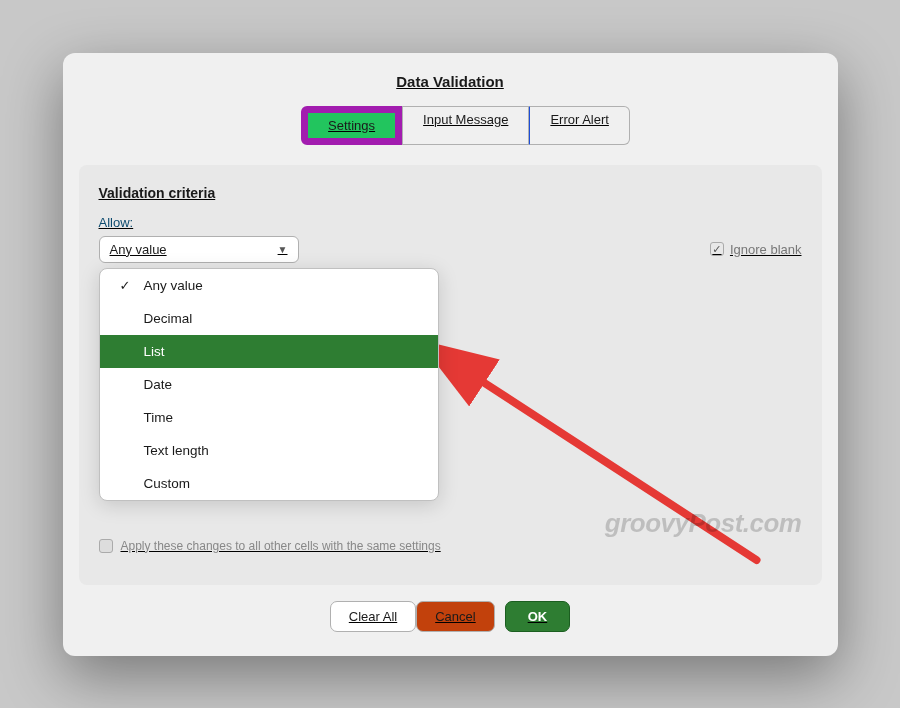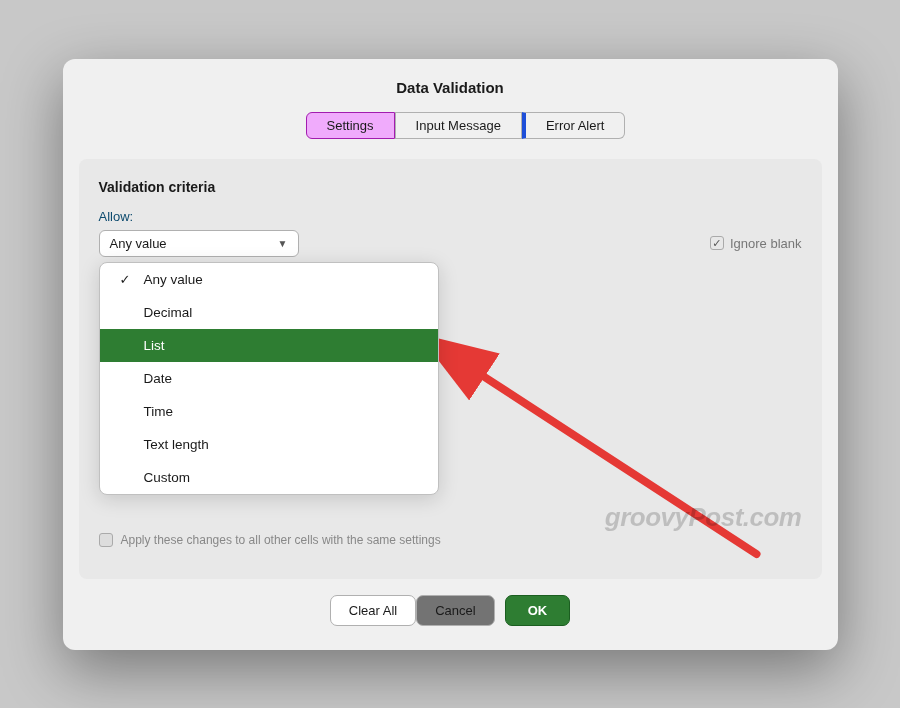--- a/index.html
+++ b/index.html
@@ -21,6 +21,7 @@
       width: 775px;
       padding: 20px 0 20px 0;
       position: relative;
+      text-decoration: underline;
     }
 
     .dialog-title {

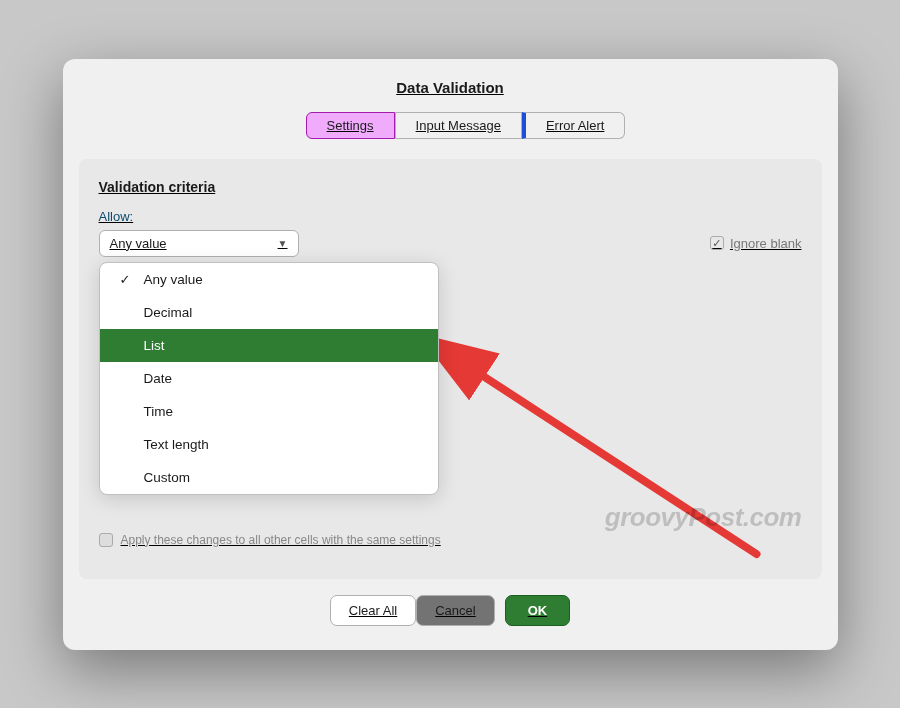--- a/index.html
+++ b/index.html
@@ -60,8 +60,8 @@
     }
 
     .tab.active {
-      background: #f0abfc;
-      border: 1px solid #a21caf;
+      background: #22c55e;
+      border: 7px solid #a21caf;
       z-index: 1;
       margin-left: 31px;
     }

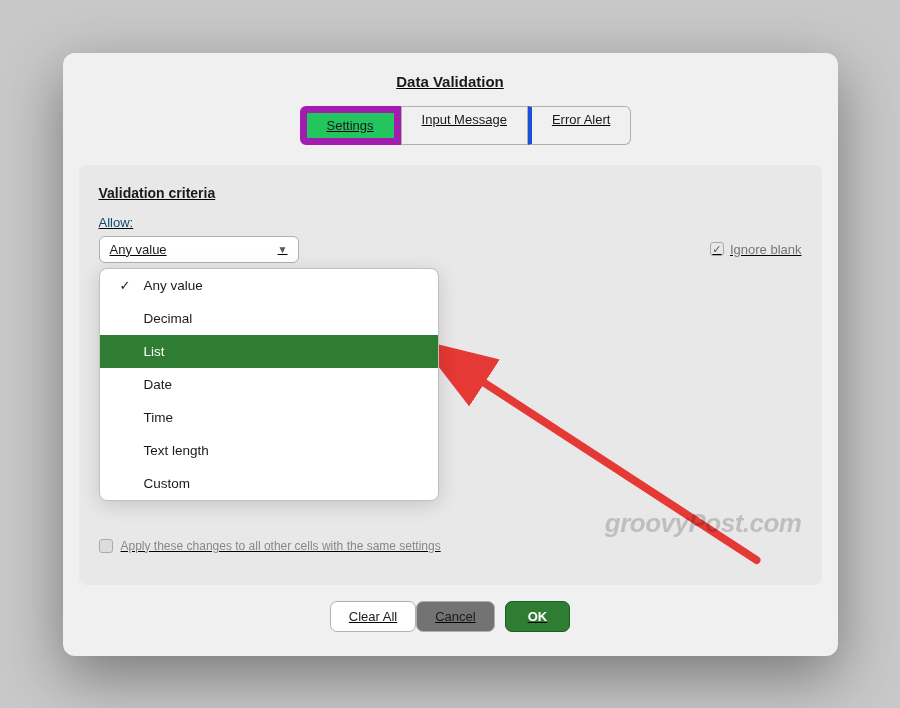--- a/index.html
+++ b/index.html
@@ -56,7 +56,7 @@
 
     .tab:last-child {
       border-radius: 0 6px 6px 0;
-      border-left: 4px solid #1d4ed8;
+      border-left: 1px solid #1d4ed8;
     }
 
     .tab.active {

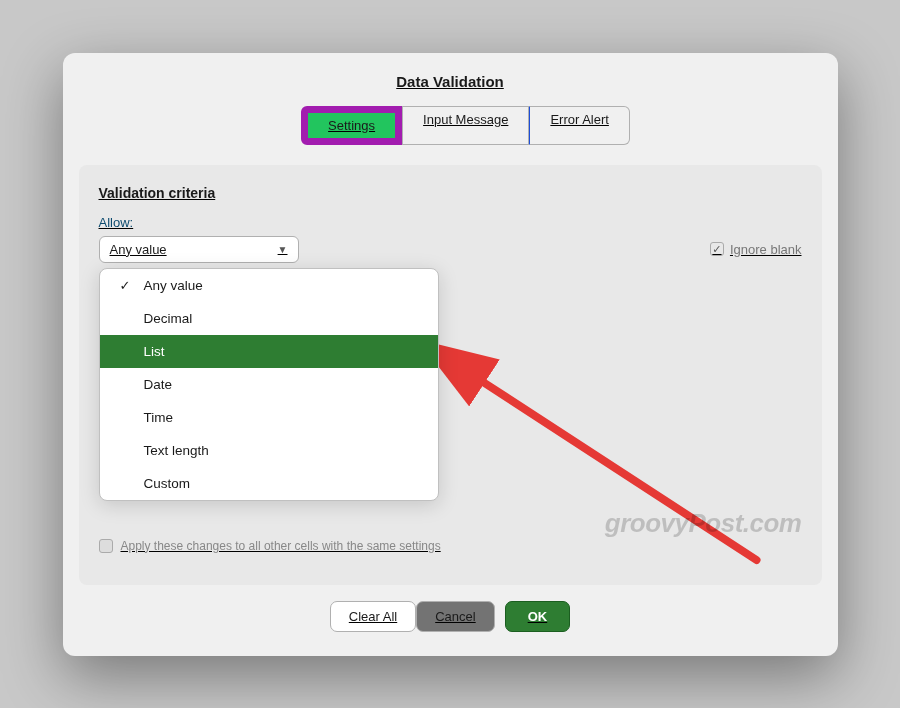--- a/index.html
+++ b/index.html
@@ -231,7 +231,7 @@
     .btn-cancel {
       padding: 7px 18px;
       font-size: 13px;
-      background: #737373;
+      background: #c2410c;
       border: 1.5px solid #b0b0b0;
       border-radius: 7px;
       cursor: pointer;

